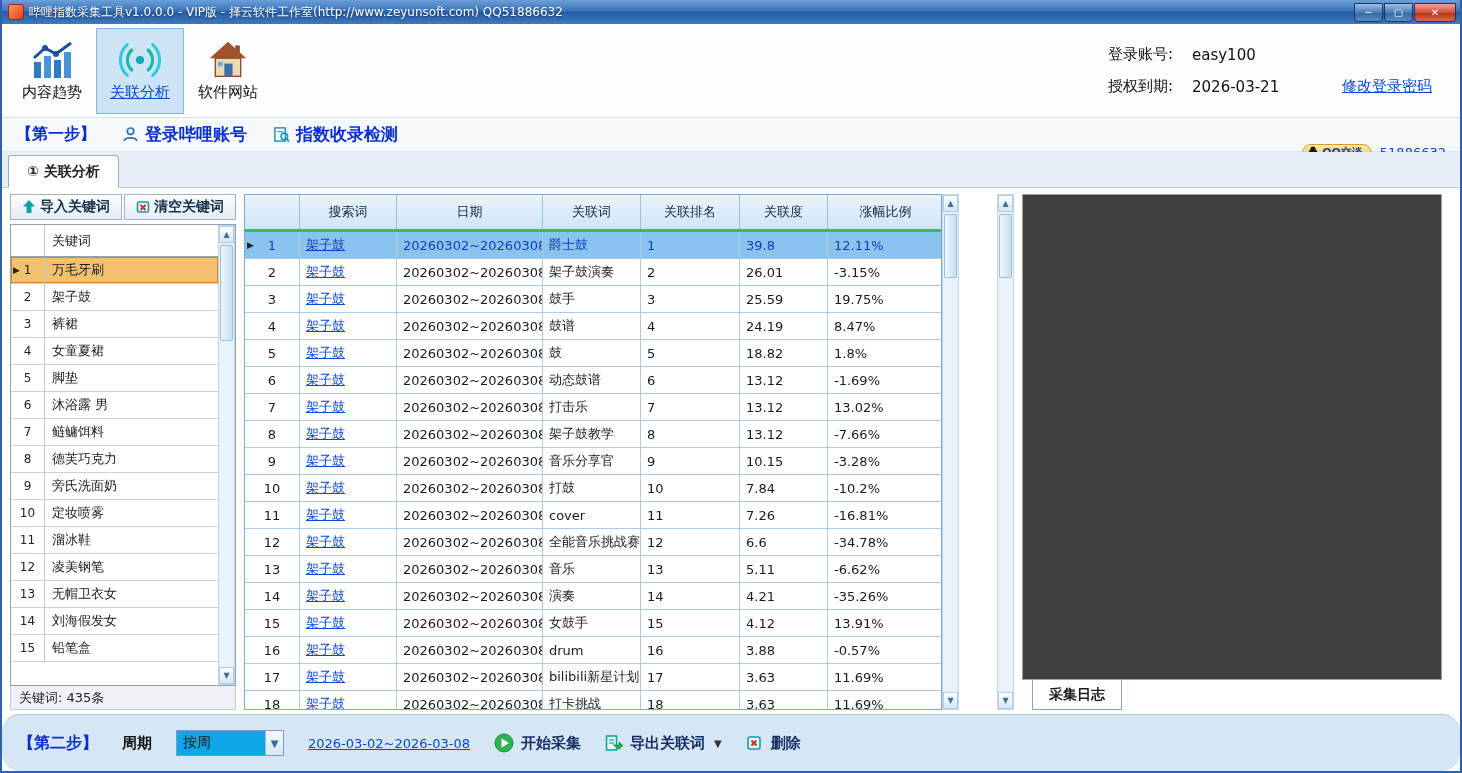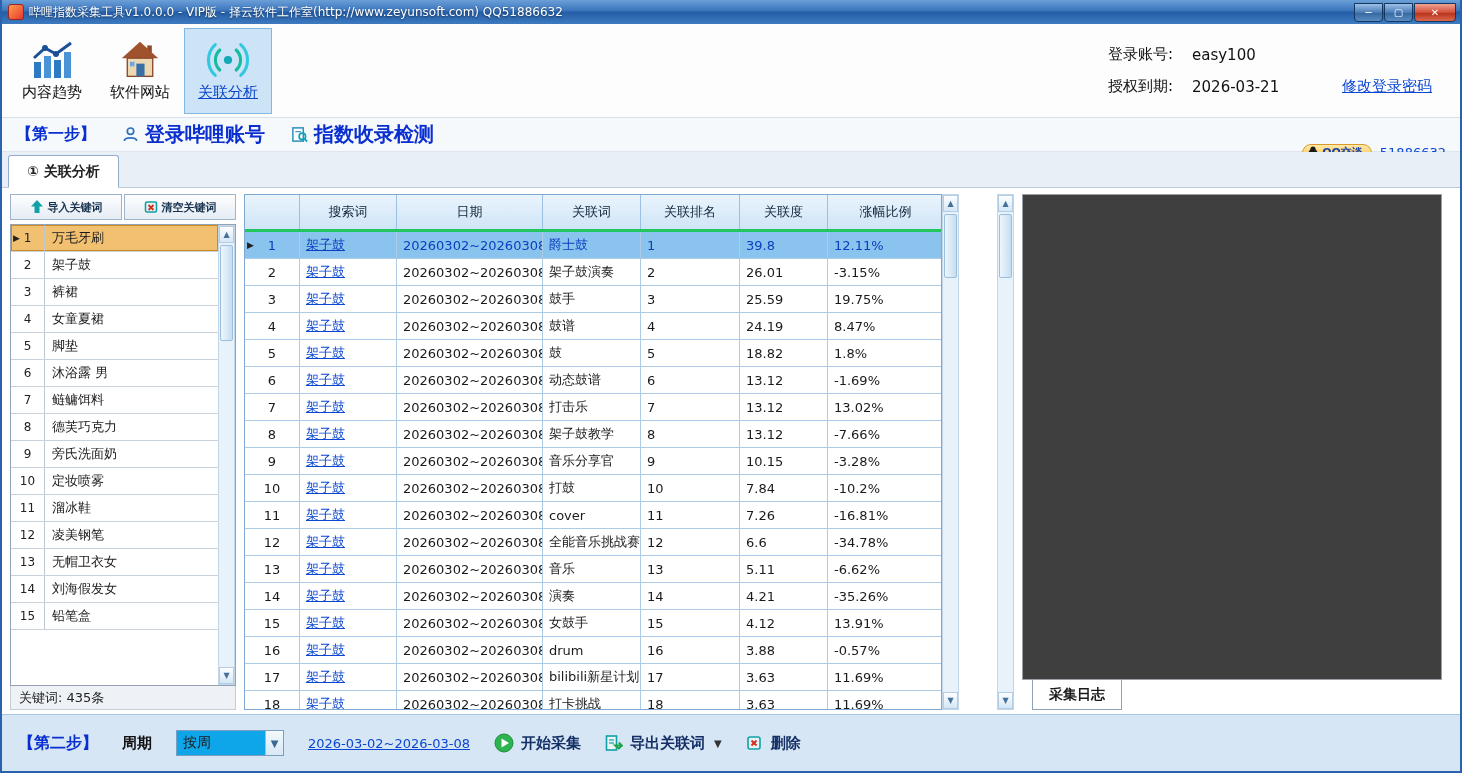--- a/index.html
+++ b/index.html
@@ -166,6 +166,18 @@
       </span>
       <span class="tool-label">内容趋势</span>
     </div>
+    <div class="tool-btn active">
+      <span>
+        <svg width="44" height="40" viewBox="0 0 44 44">
+          <circle cx="22" cy="22" r="4.5" fill="#10a9b5"></circle>
+          <path d="M13 11 A15 15 0 0 0 13 33" fill="none" stroke="#17bca0" stroke-width="3.4" stroke-linecap="round"></path>
+          <path d="M31 11 A15 15 0 0 1 31 33" fill="none" stroke="#17bca0" stroke-width="3.4" stroke-linecap="round"></path>
+          <path d="M8 5 A23 23 0 0 0 8 39" fill="none" stroke="#32c8e0" stroke-width="3.4" stroke-linecap="round"></path>
+          <path d="M36 5 A23 23 0 0 1 36 39" fill="none" stroke="#32c8e0" stroke-width="3.4" stroke-linecap="round"></path>
+        </svg>
+      </span>
+      <span class="tool-label">关联分析</span>
+    </div>
     <div class="tool-btn">
       <span>
         <svg width="44" height="40" viewBox="0 0 44 44">
@@ -177,18 +189,6 @@
         </svg>
       </span>
       <span class="tool-label">软件网站</span>
-    </div>
-    <div class="tool-btn active">
-      <span>
-        <svg width="44" height="40" viewBox="0 0 44 44">
-          <circle cx="22" cy="22" r="4.5" fill="#10a9b5"></circle>
-          <path d="M13 11 A15 15 0 0 0 13 33" fill="none" stroke="#17bca0" stroke-width="3.4" stroke-linecap="round"></path>
-          <path d="M31 11 A15 15 0 0 1 31 33" fill="none" stroke="#17bca0" stroke-width="3.4" stroke-linecap="round"></path>
-          <path d="M8 5 A23 23 0 0 0 8 39" fill="none" stroke="#32c8e0" stroke-width="3.4" stroke-linecap="round"></path>
-          <path d="M36 5 A23 23 0 0 1 36 39" fill="none" stroke="#32c8e0" stroke-width="3.4" stroke-linecap="round"></path>
-        </svg>
-      </span>
-      <span class="tool-label">关联分析</span>
     </div>
 
     <div class="account">

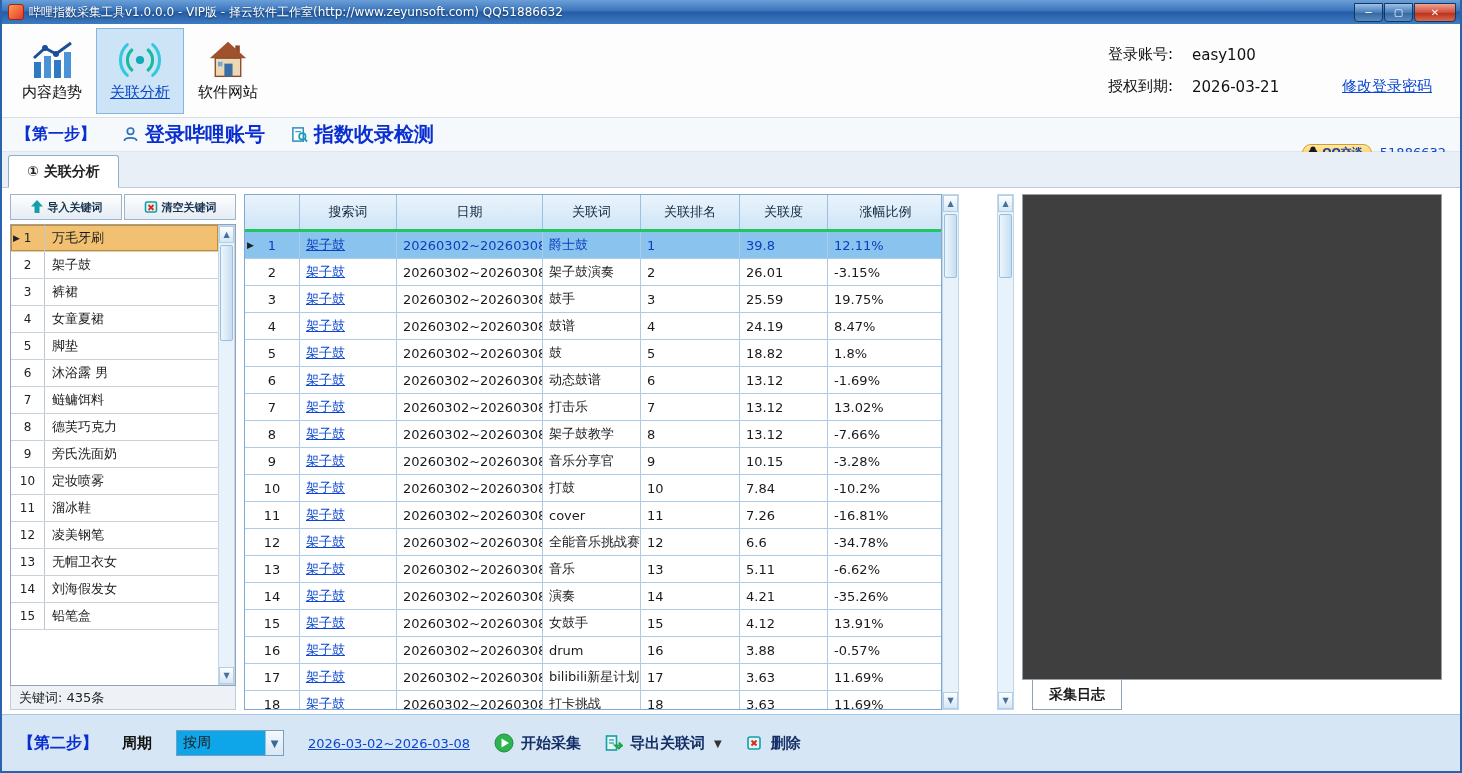--- a/index.html
+++ b/index.html
@@ -41,7 +41,7 @@
     display:flex; align-items:center; padding:0 14px; gap:26px; }
   .step-label { color:#0a2fd0; font-weight:bold; font-size:16px; }
   .step-btn { display:flex; align-items:center; gap:6px; color:#0a2fd0; font-weight:bold;
-    font-size:20px; cursor:pointer; }
+    font-size:17px; cursor:pointer; }
   .step-right { margin-left:auto; display:flex; align-items:center; gap:8px;margin-top:36px; }
   .qq-badge { display:flex; align-items:center; gap:3px; height:18px; padding:0 8px 0 4px;
     border:1px solid #d89a2a; border-radius:9px; cursor:pointer;

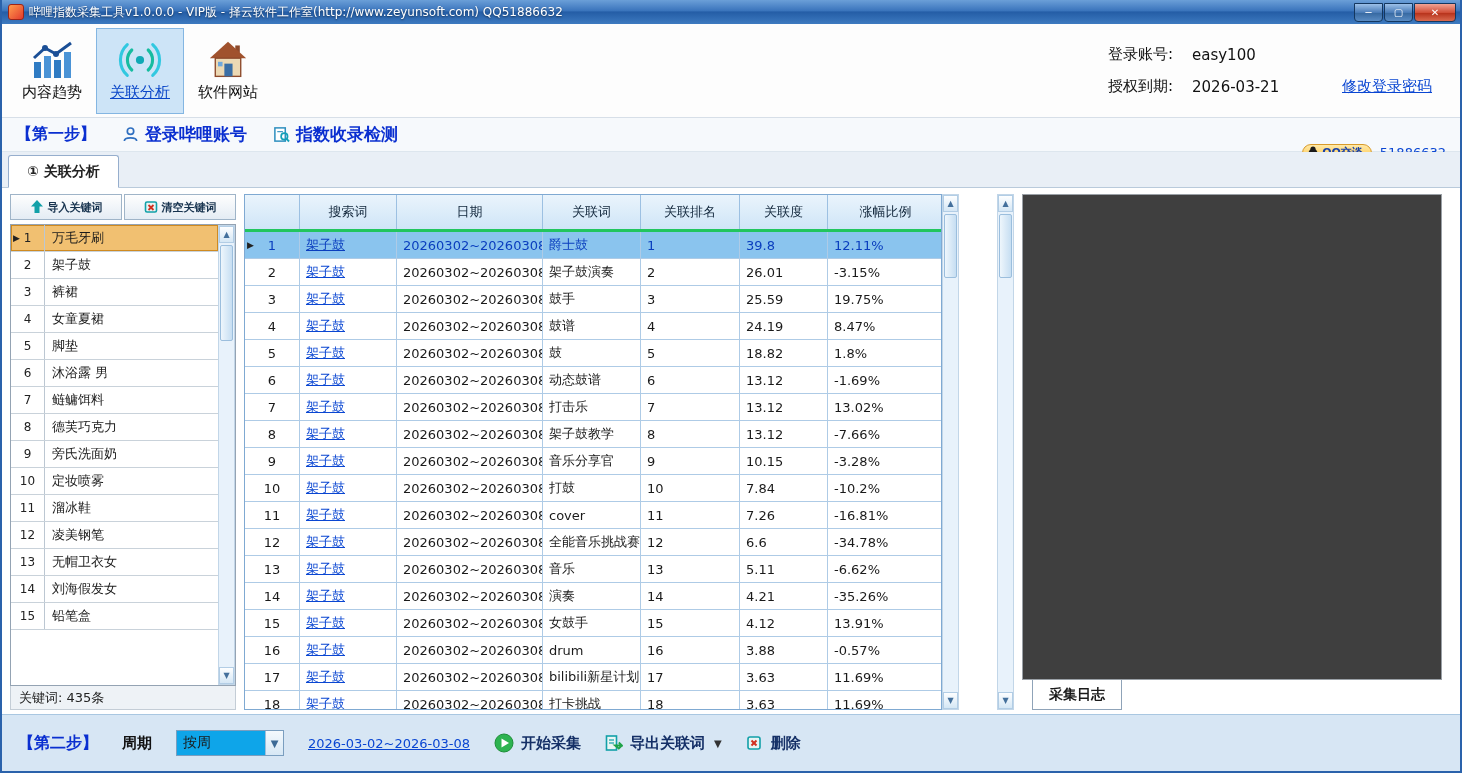--- a/index.html
+++ b/index.html
@@ -63,7 +63,7 @@
   .lp-buttons { height:26px; flex:0 0 26px; display:flex; gap:2px; margin-bottom:4px; }
   .lp-btn { flex:1; display:flex; align-items:center; justify-content:center; gap:4px;
     border:1px solid #9fb4c8; background:linear-gradient(#fefefe,#e4ecf4); font-weight:bold;
-    font-size:11px; color:#16324e; cursor:pointer; }
+    font-size:14px; color:#16324e; cursor:pointer; }
   .kw-grid { flex:1; border:1px solid #94a3b3; display:flex; overflow:hidden; background:#fff; }
   .kw-main { flex:1; display:flex; flex-direction:column; overflow:hidden; }
   .kw-header { height:32px; flex:0 0 32px; display:flex; border-bottom:1px solid #94a3b3; background:#fff; }

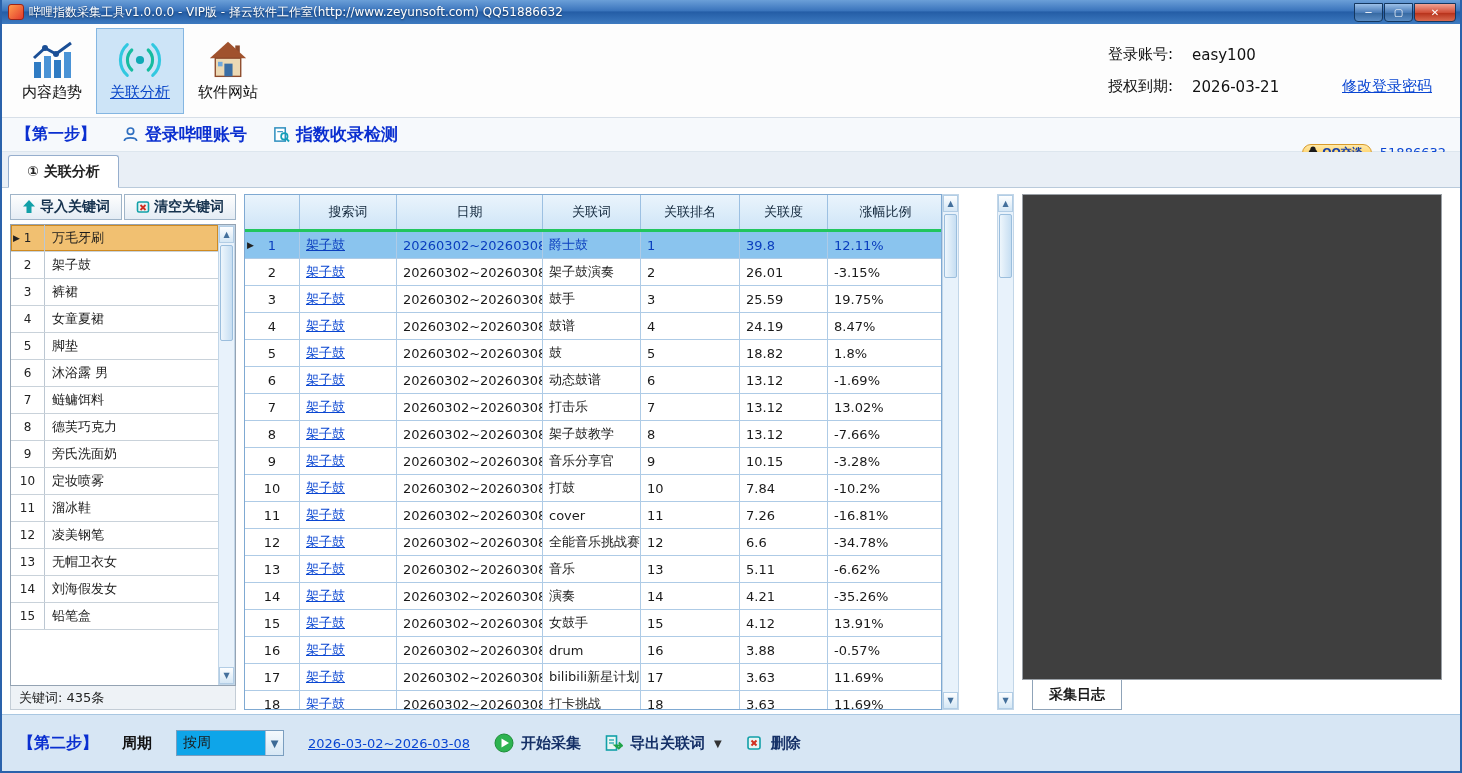--- a/index.html
+++ b/index.html
@@ -261,6 +261,10 @@
       </div>
       <div class="kw-grid">
         <div class="kw-main">
+          <div class="kw-header">
+            <div class="kw-num"></div>
+            <div class="kw-name">关键词</div>
+          </div>
           <div style="flex:1; overflow:hidden; display:flex; flex-direction:column;">
               <div class="kw-row sel">
                 <div class="kw-num">

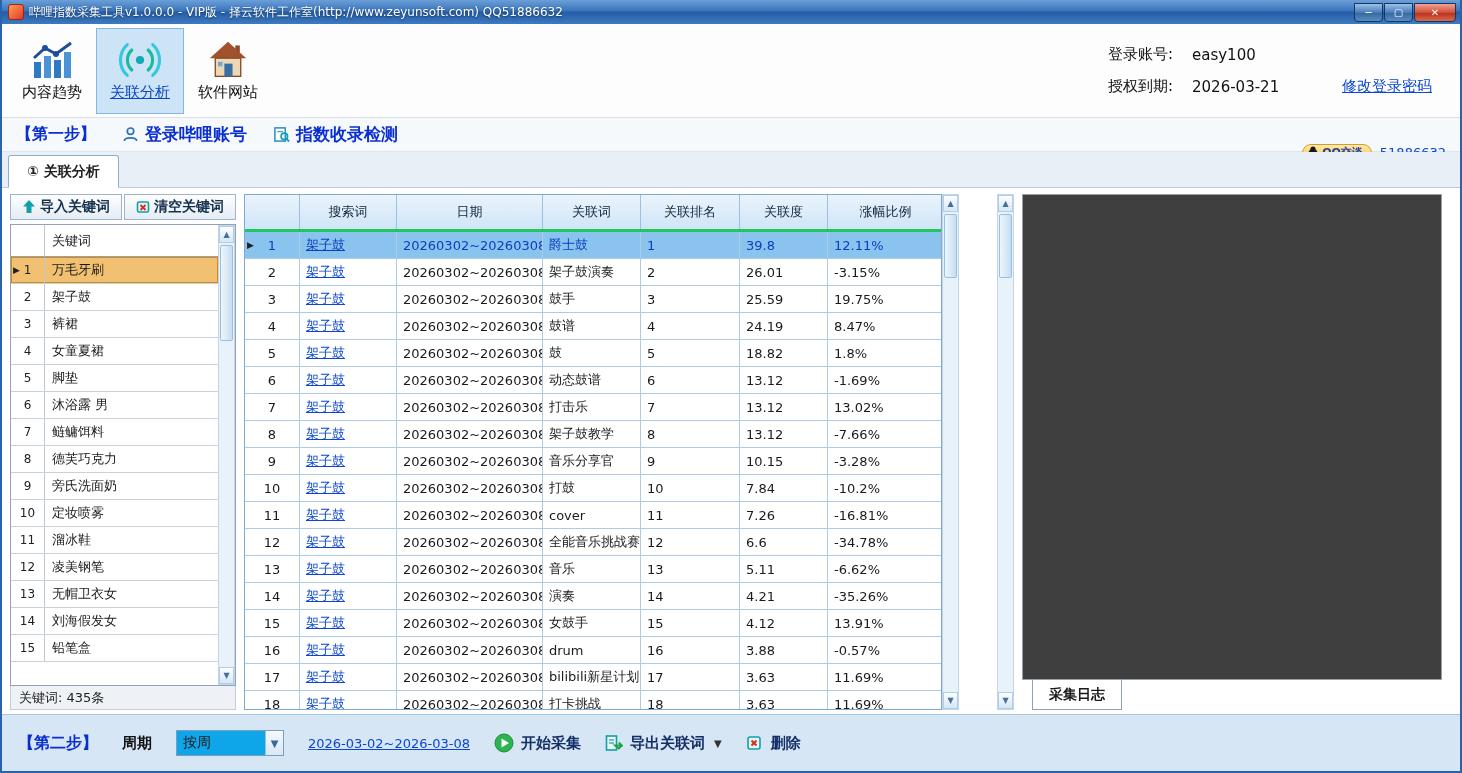--- a/index.html
+++ b/index.html
@@ -121,7 +121,7 @@
 
   
   .bottombar { height:57px; flex:0 0 57px; background:#d7e6f4; border-top:1px solid #a9c7e1;
-    display:flex; align-items:center; padding:0 16px; gap:24px; }
+    display:flex; align-items:center; padding:0 16px; gap:24px;border-radius:18px; }
   .bb-step { color:#0a2fd0; font-weight:bold; font-size:16px; }
   .bb-period { font-weight:bold; font-size:15px; color:#111; }
   .combo { width:108px; height:26px; background:#0ea5e9; border:1px solid #7a9ebf; display:flex;

